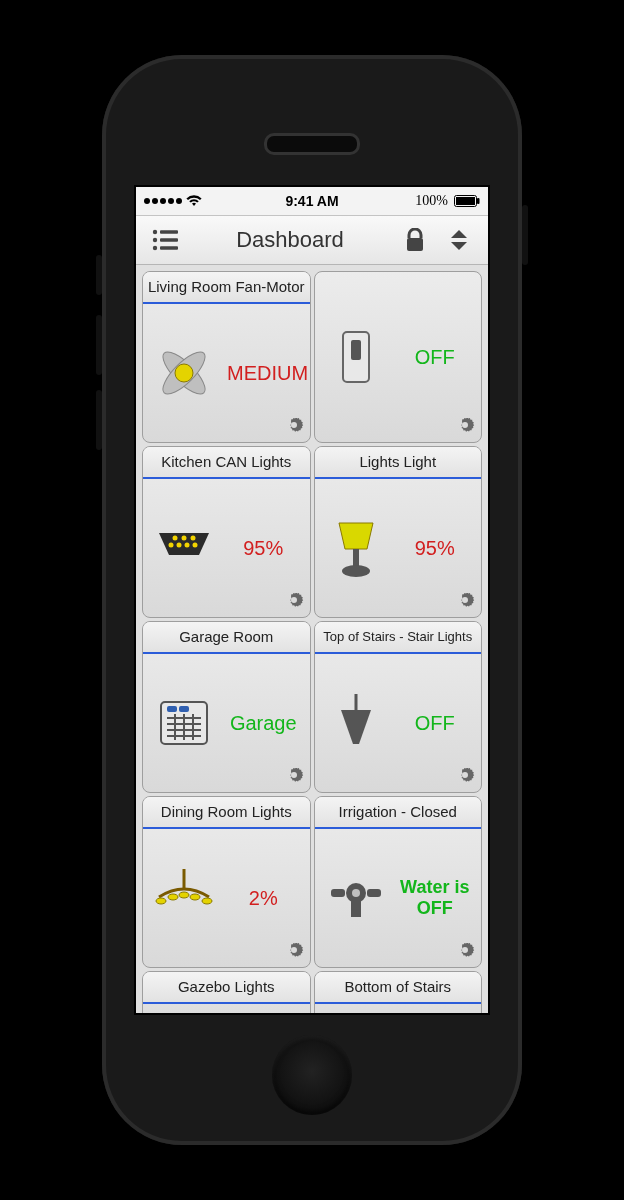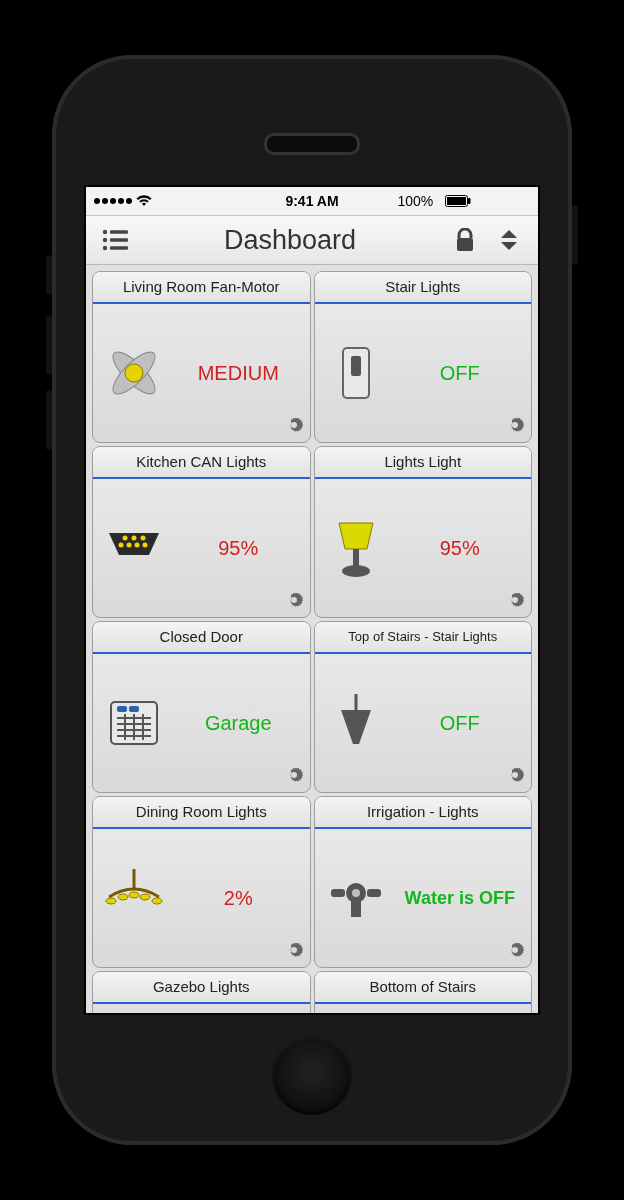--- a/index.html
+++ b/index.html
@@ -16,7 +16,7 @@
     left: 50%;
     top: 50%;
     transform: translate(-50%, -50%);
-    width: 520px;
+    width: 420px;
     height: 1090px;
     background: #1a1a1a;
     border-radius: 80px;

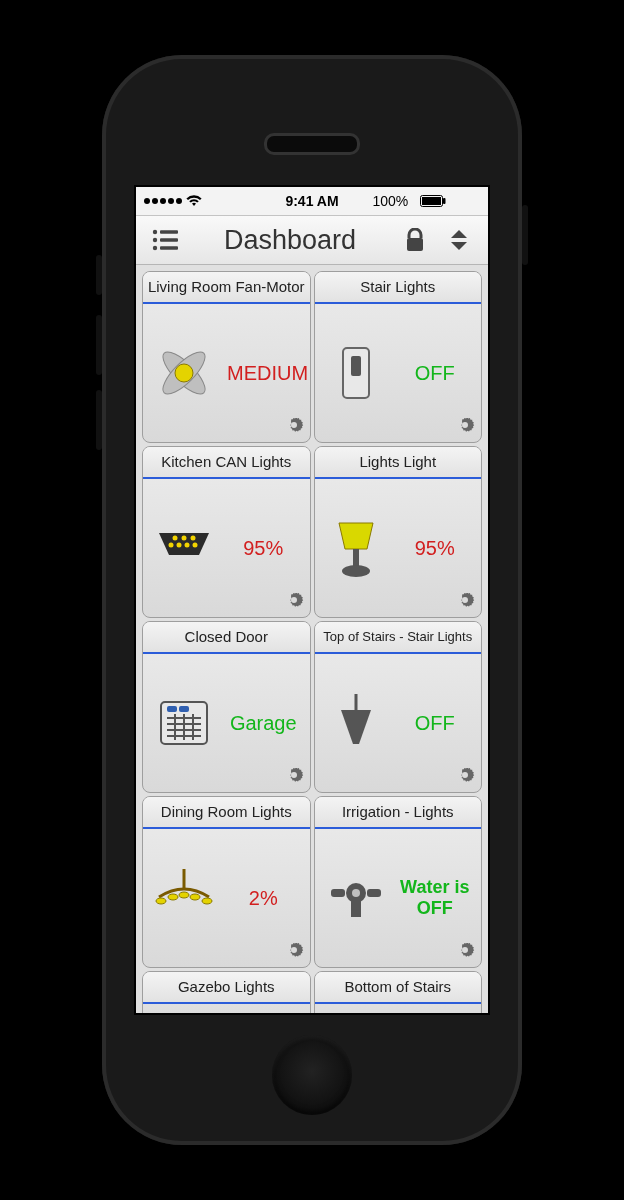--- a/index.html
+++ b/index.html
@@ -82,7 +82,7 @@
   .dots i { display:block; width:6px; height:6px; border-radius:50%; background:#000; }
   .wifi, .battery { display:inline-block; }
   .sb-center { flex:0 0 auto; font-weight:600; }
-  .sb-right { flex:1; display:flex; justify-content:center; align-items:center; gap:12px; }
+  .sb-right { flex:1; display:flex; justify-content:flex-end; align-items:center; gap:6px;font-family:Liberation Serif, serif; }
 
   
   .navbar {

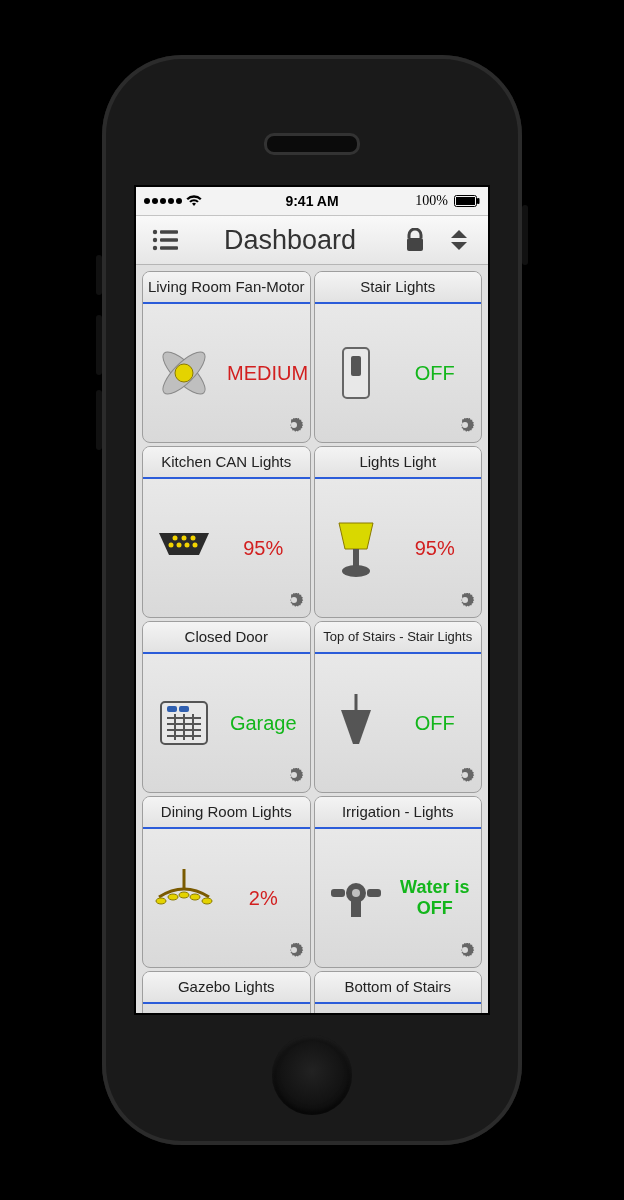--- a/index.html
+++ b/index.html
@@ -94,7 +94,7 @@
     justify-content:space-between;
     padding: 0 12px;
   }
-  .navbar .title { font-size: 27px; color:#333; font-weight:400; }
+  .navbar .title { font-size: 22px; color:#333; font-weight:400; }
   .nav-icon { display:flex; align-items:center; justify-content:center; width:34px; height:34px; color:#444; }
   .nav-right { display:flex; gap:10px; align-items:center; }
 

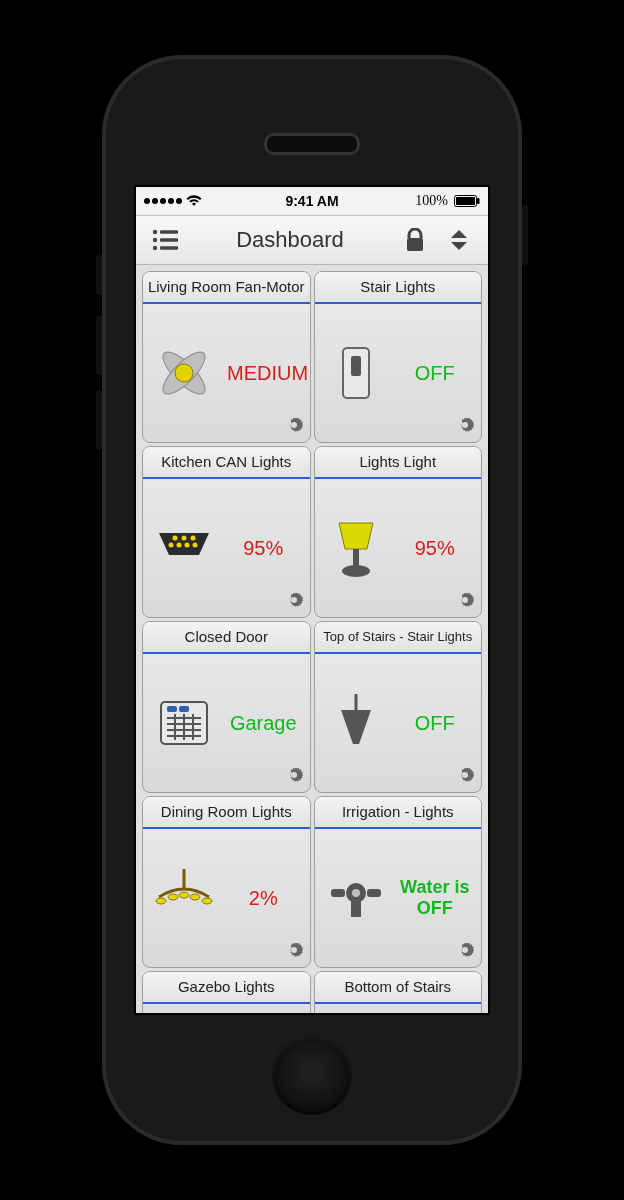--- a/index.html
+++ b/index.html
@@ -257,7 +257,6 @@
             </div>
           </div>
           <div class="tile">
-            <div class="tile-title">Stair Lights</div>
             <div class="tile-body">
               <div class="tile-icon">
                 <svg width="70" height="70" viewBox="0 0 70 70">

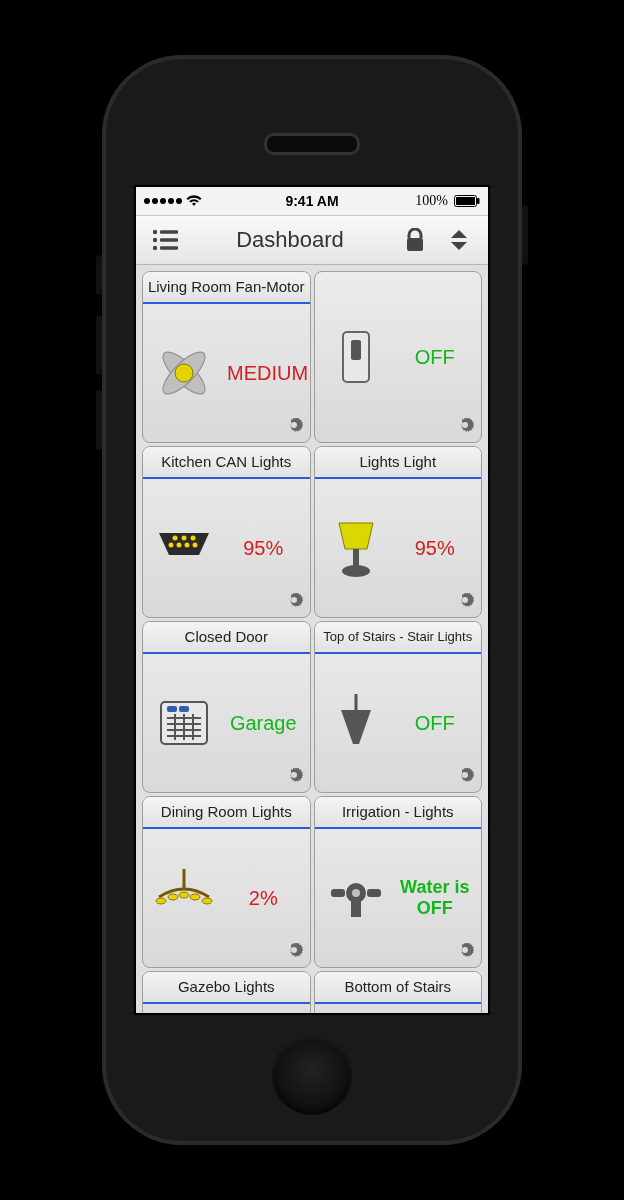--- a/index.html
+++ b/index.html
@@ -304,7 +304,7 @@
             </div>
           </div>
           <div class="tile">
-            <div class="tile-title">Closed Door</div>
+            <div class="tile-title">Garage Room</div>
             <div class="tile-body">
               <div class="tile-icon">
                 <svg width="70" height="70" viewBox="0 0 70 70">

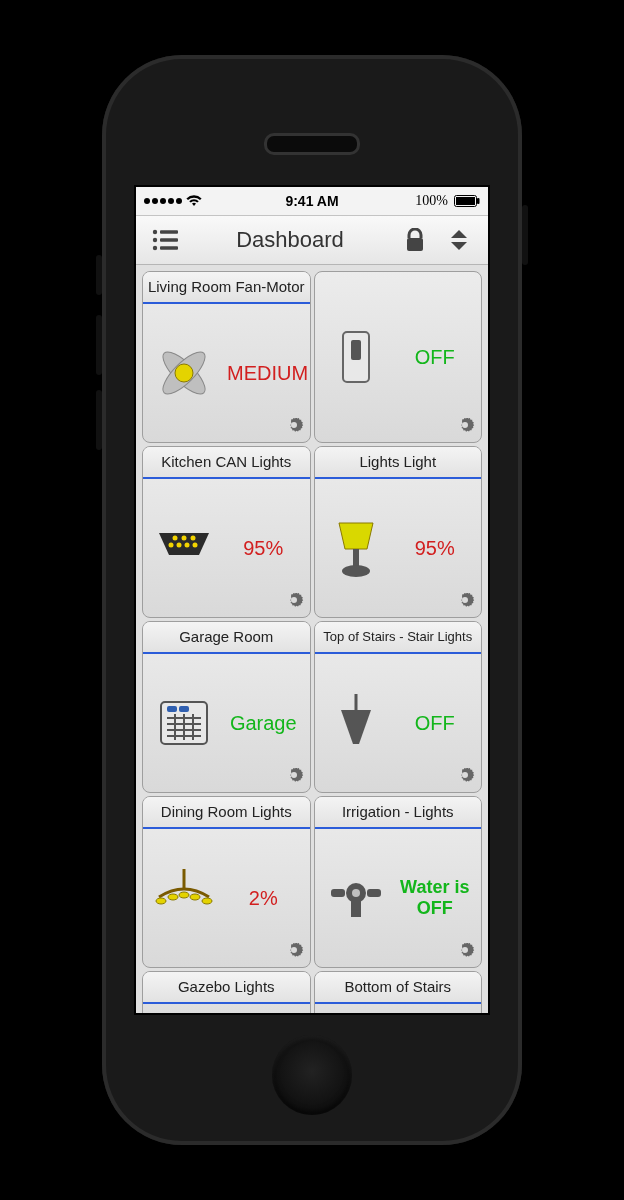--- a/index.html
+++ b/index.html
@@ -352,7 +352,7 @@
             </div>
           </div>
           <div class="tile">
-            <div class="tile-title">Irrigation - Lights</div>
+            <div class="tile-title">Irrigation - Closed</div>
             <div class="tile-body">
               <div class="tile-icon">
                 <svg width="70" height="70" viewBox="0 0 70 70">

